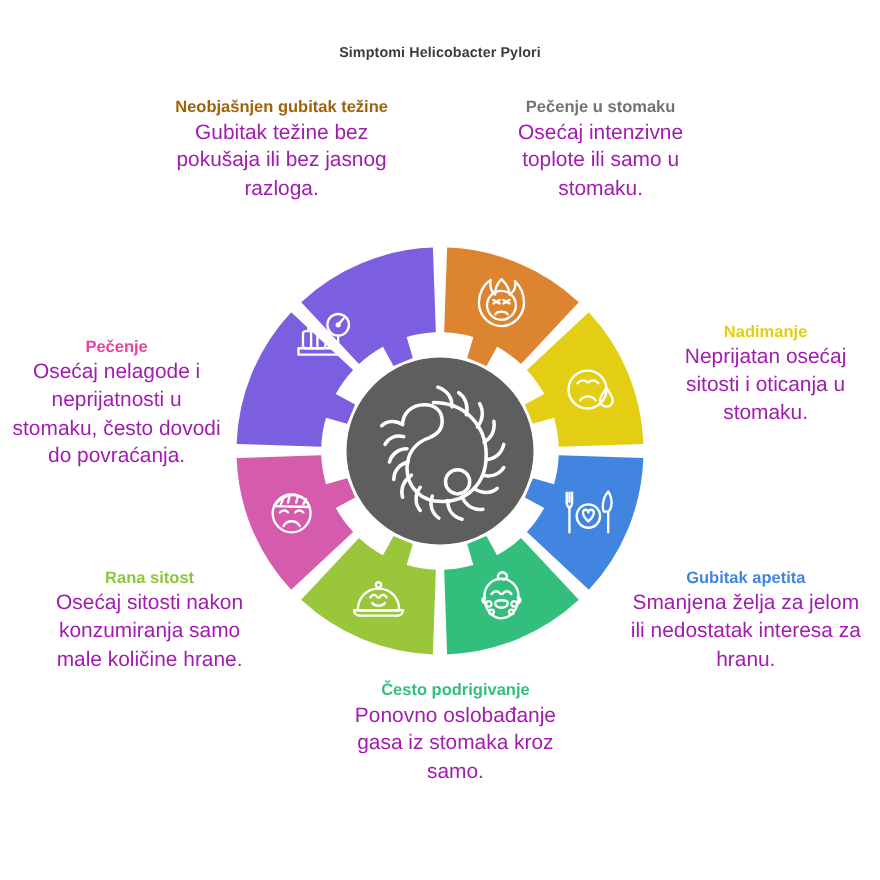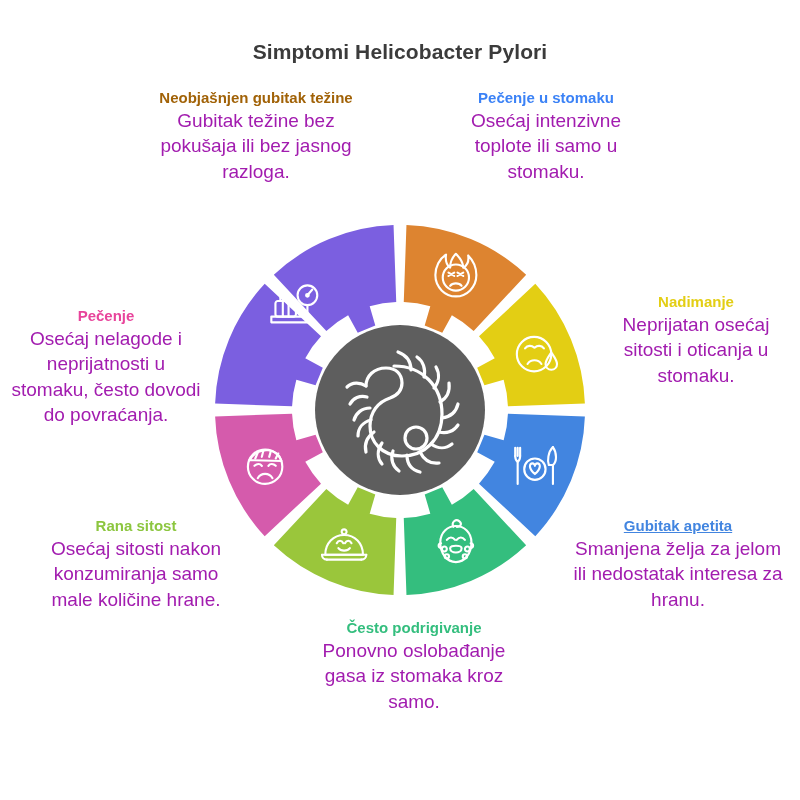--- a/index.html
+++ b/index.html
@@ -14,7 +14,7 @@
     position:absolute;
     top:40px;left:0;width:800px;
     text-align:center;
-    font-size:21px;
+    font-size:13px;
     font-weight:bold;
     color:#3b3b3b;
     letter-spacing:.1px;

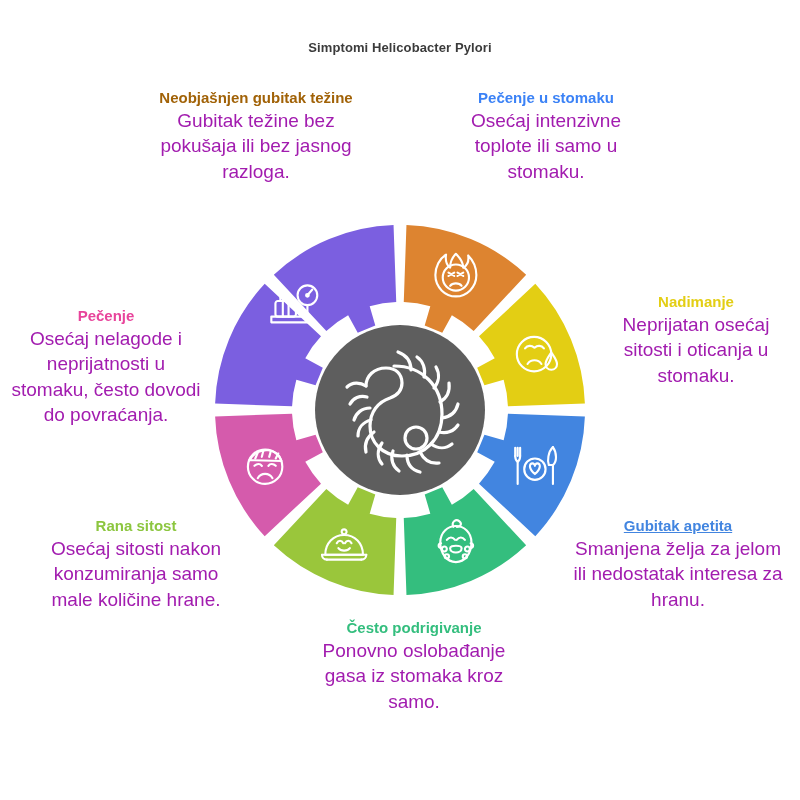--- a/index.html
+++ b/index.html
@@ -158,7 +158,7 @@
   <div class="c-desc">Gubitak težine bez pokušaja ili bez jasnog razloga.</div>
 </div>
 <div class="callout" id="co-burning">
-  <div class="c-title" style="color: #3b82f6;">Pečenje u stomaku</div>
+  <div class="c-title" style="color: #737373;">Pečenje u stomaku</div>
   <div class="c-desc">Osećaj intenzivne toplote ili samo u stomaku.</div>
 </div>
 <div class="callout" id="co-nausea">

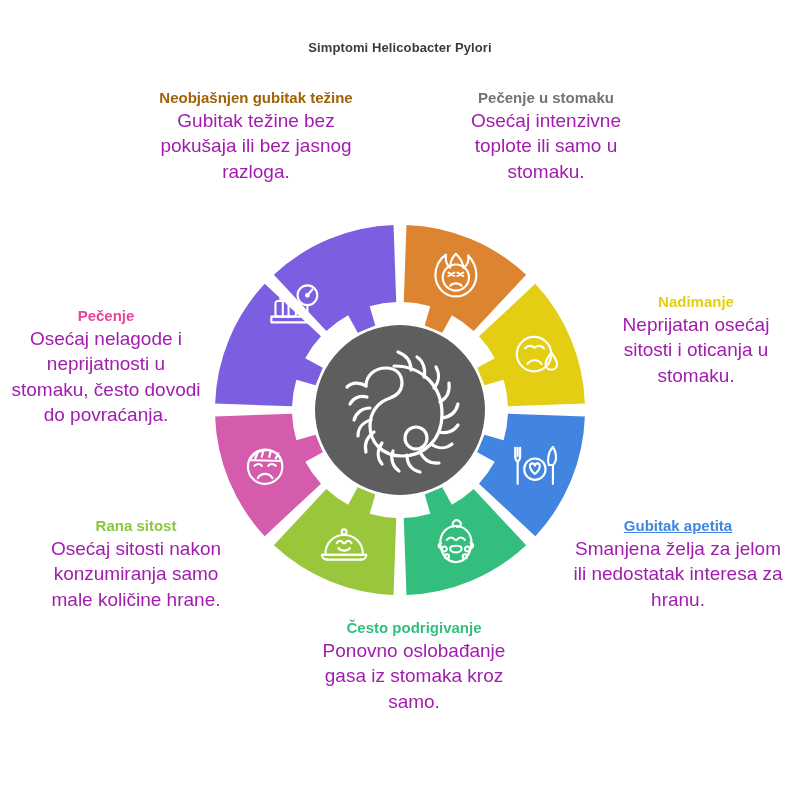--- a/index.html
+++ b/index.html
@@ -174,7 +174,7 @@
   <div class="c-desc">Osećaj sitosti nakon konzumiranja samo male količine hrane.</div>
 </div>
 <div class="callout" id="co-appetite">
-  <div class="c-title" style="color: rgb(66, 133, 224); text-decoration: underline;">Gubitak apetita</div>
+  <div class="c-title" style="color: rgb(66, 133, 224);">Gubitak apetita</div>
   <div class="c-desc">Smanjena želja za jelom ili nedostatak interesa za hranu.</div>
 </div>
 <div class="callout" id="co-burping">

